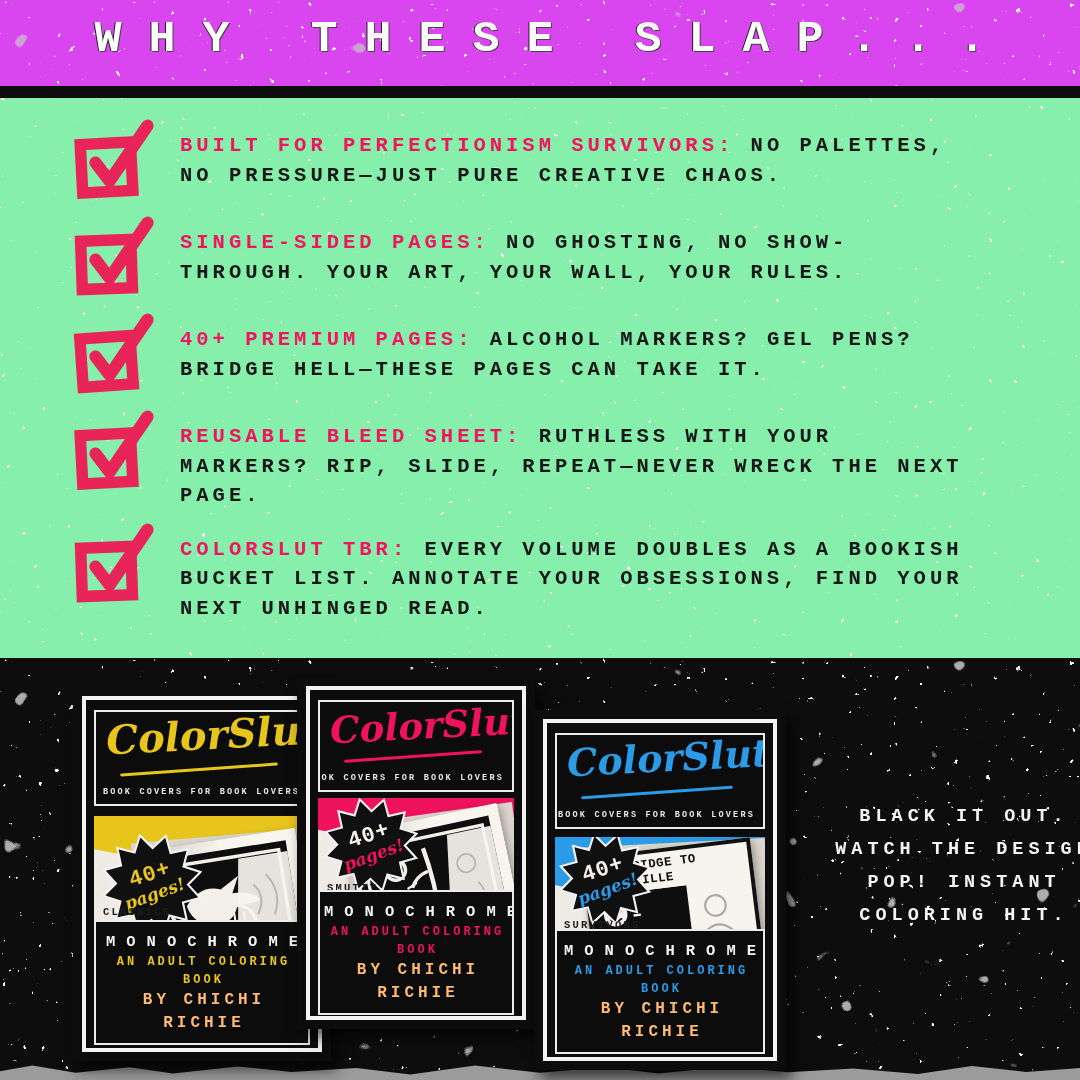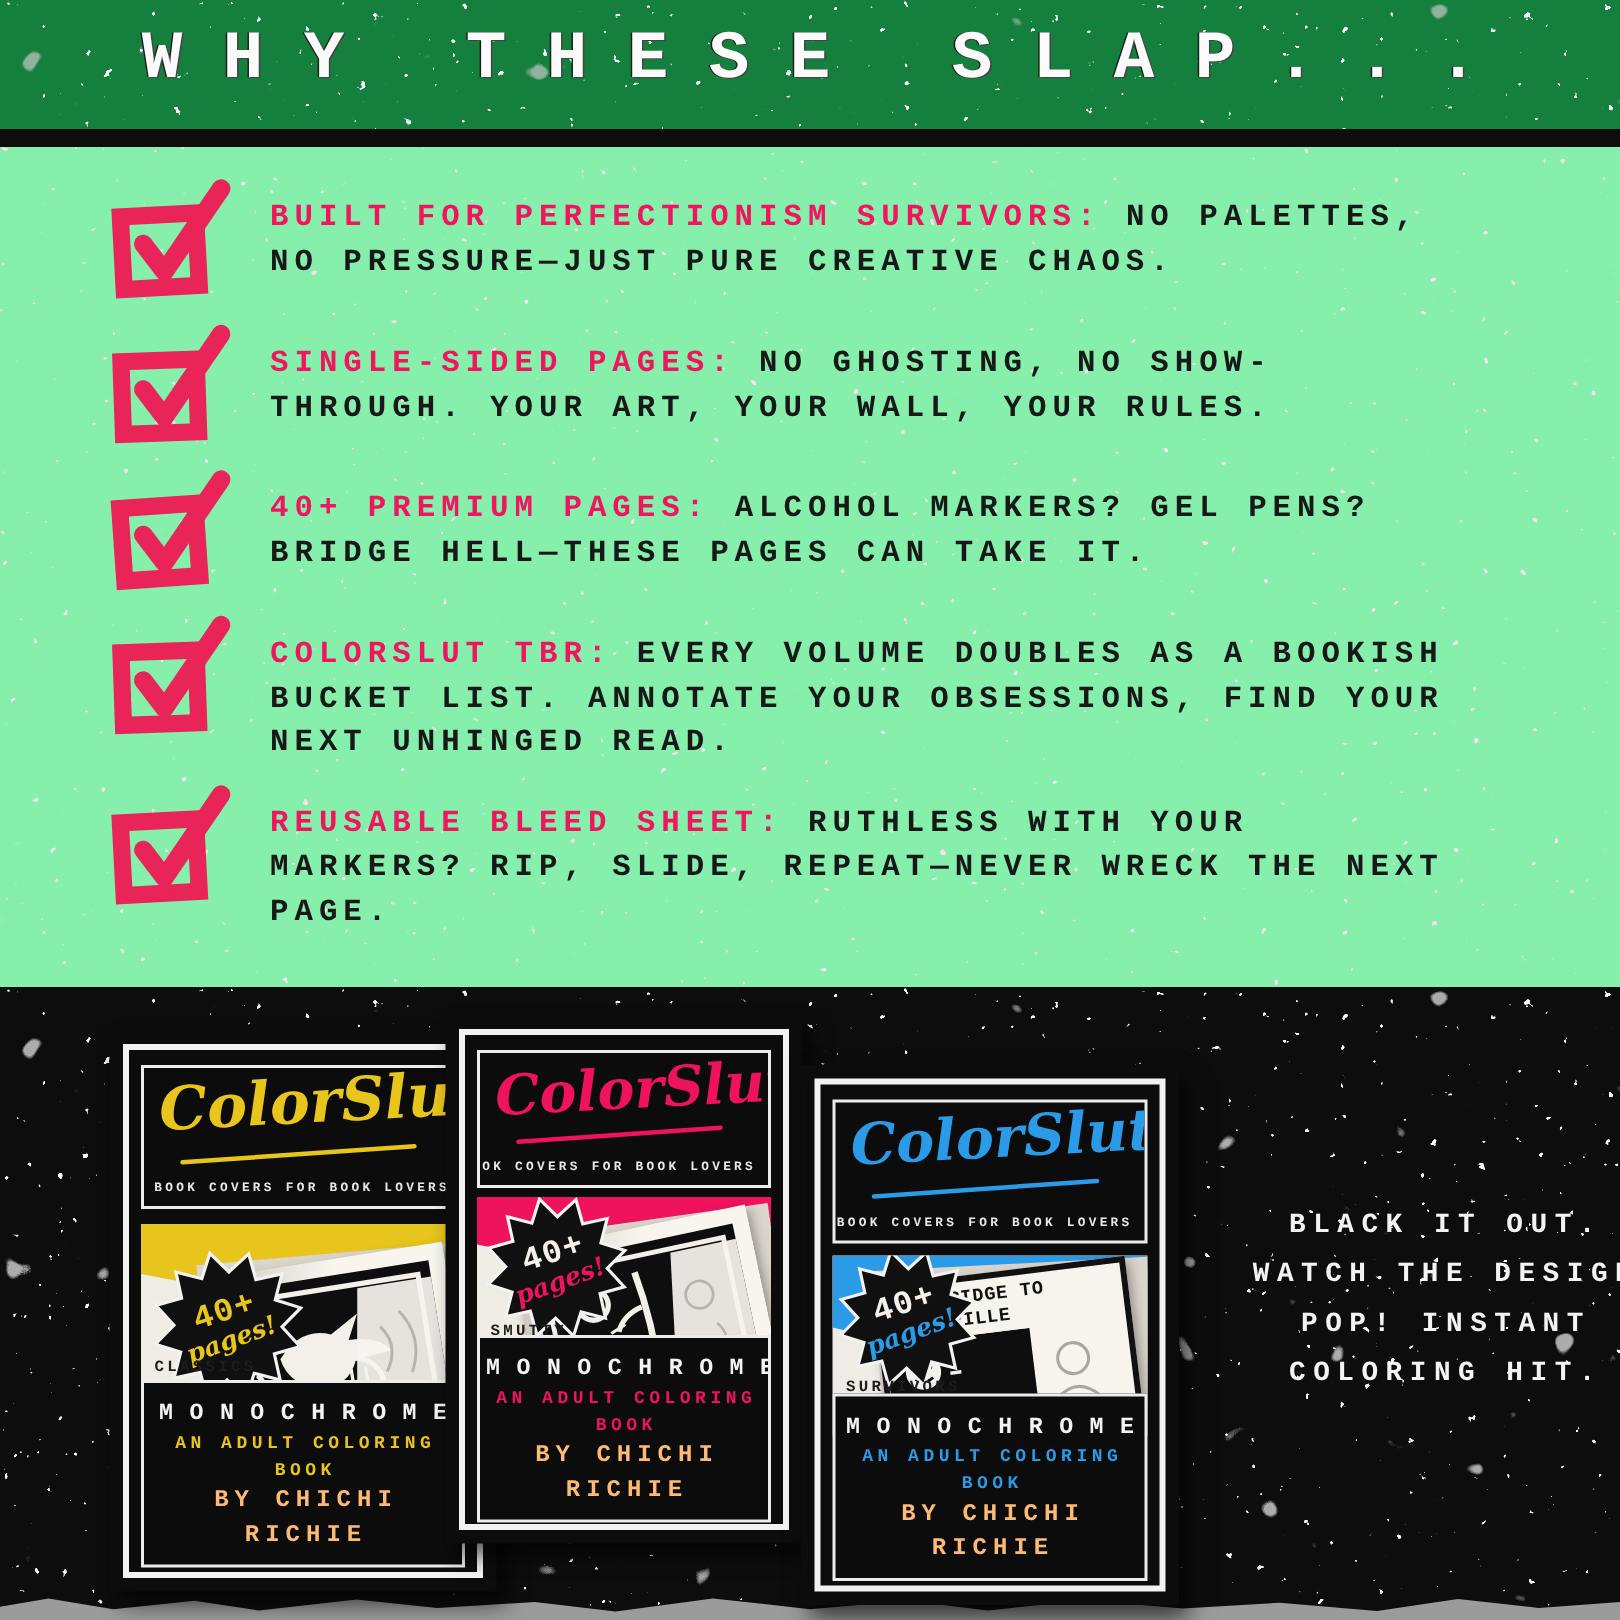--- a/index.html
+++ b/index.html
@@ -5,7 +5,7 @@
   html,body{margin:0;padding:0;background:#222;}
   .stage{position:relative;width:1080px;height:1080px;overflow:hidden;background:#0d0d0d;font-family:"Liberation Mono","DejaVu Sans Mono",monospace;}
   .band{position:absolute;left:0;width:1080px;overflow:hidden;}
-  .band-top{top:0;height:86px;background:#15803d;}
+  .band-top{top:0;height:86px;background:#d946ef;}
   .band-mid{top:98px;height:560px;background:#86efac;}
   .band-bottom{top:658px;height:422px;background:#0d0d0d;}
   svg.texture{position:absolute;inset:0;width:100%;height:100%;pointer-events:none;}

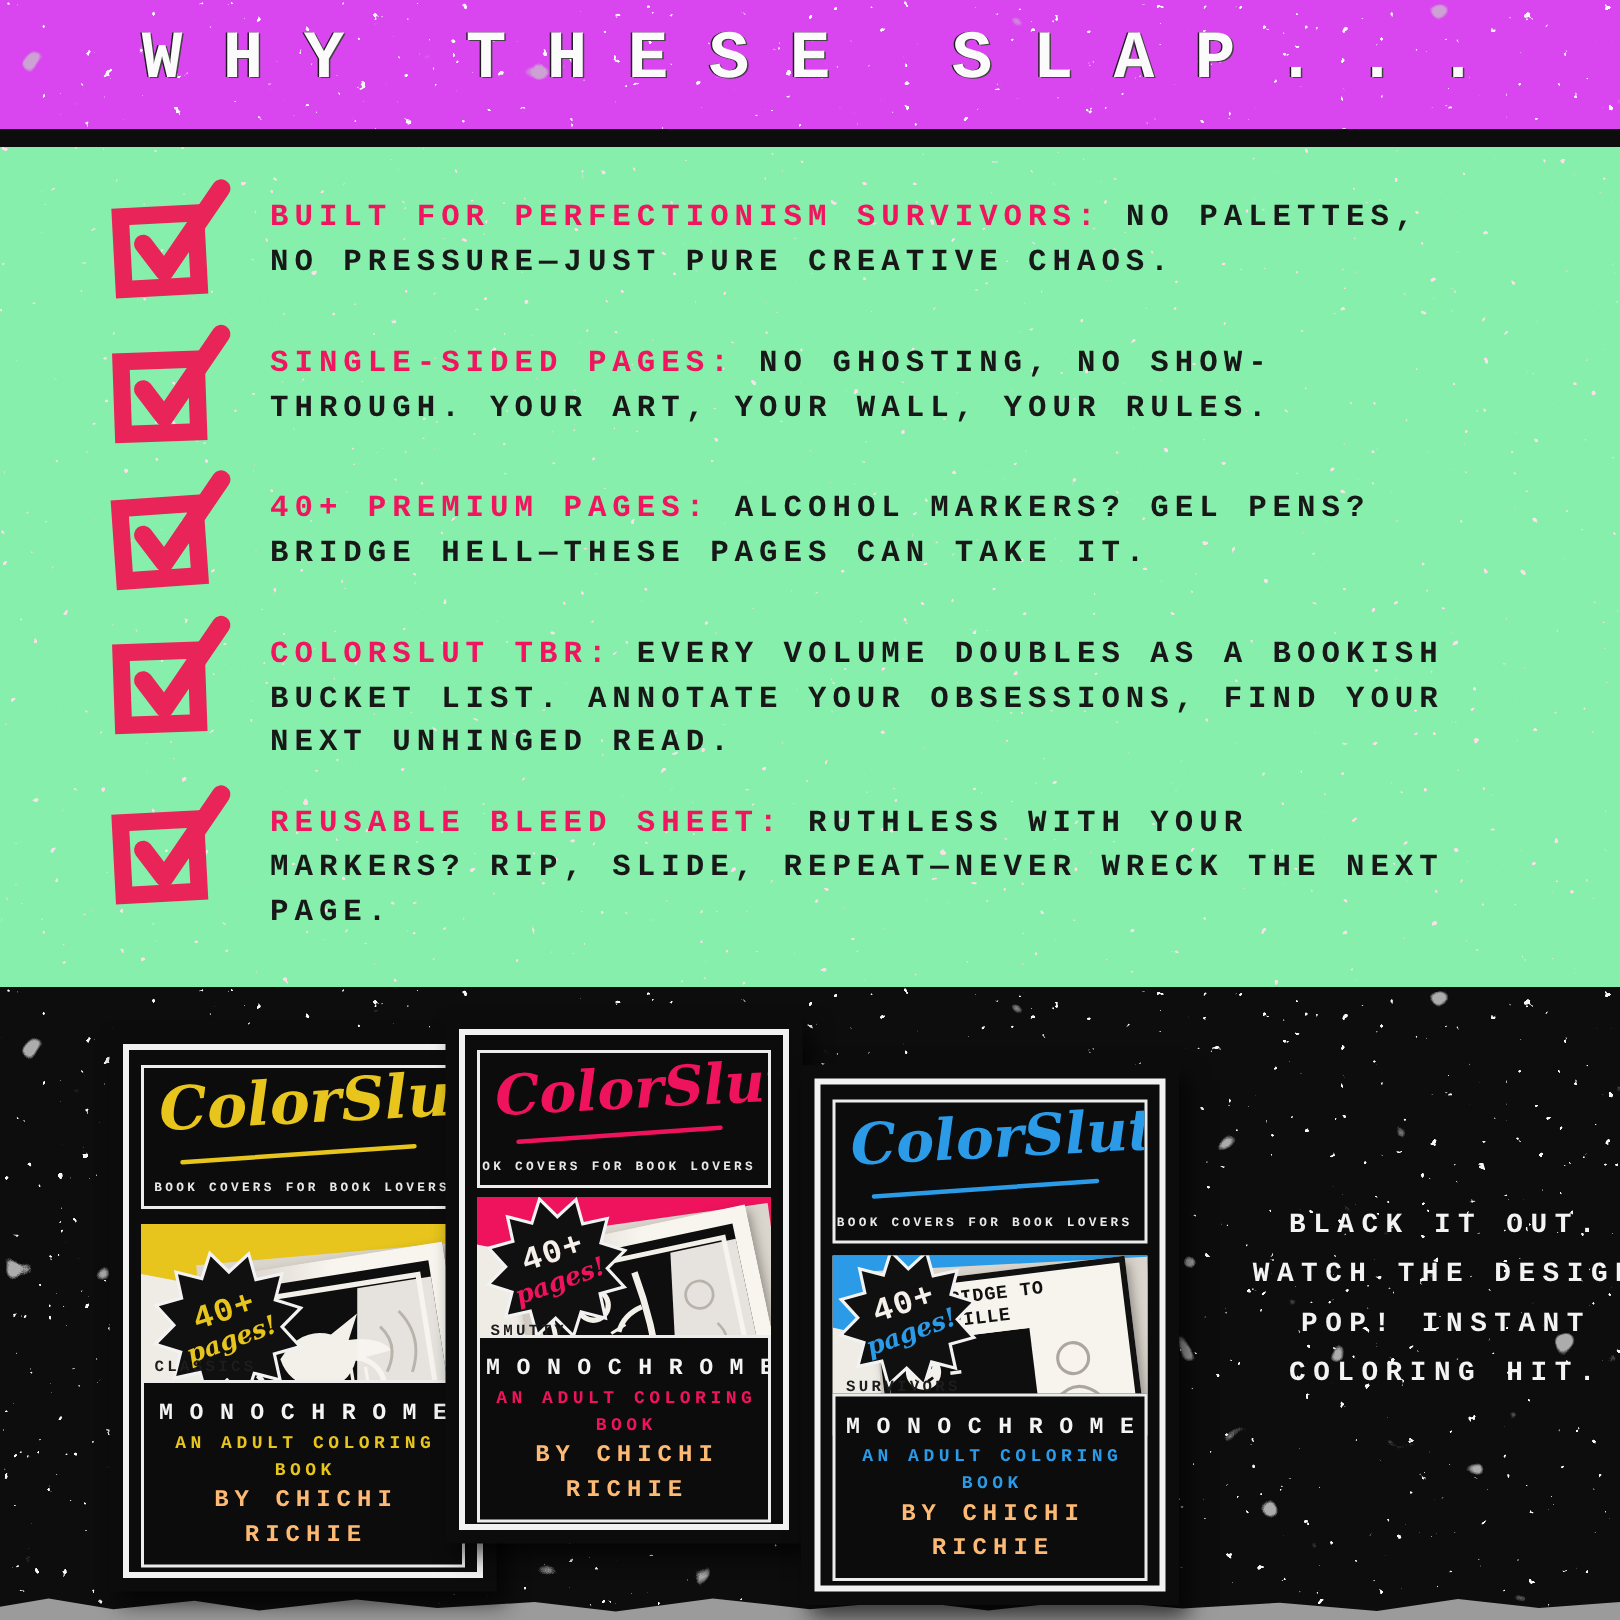--- a/index.html
+++ b/index.html
@@ -125,18 +125,18 @@
 
       <div class="check-row">
         <svg class="checkbox" viewBox="0 0 100 100">
+          <rect x="13" y="31" width="57" height="55" fill="none" stroke="#e82458" stroke-width="13" transform="rotate(-3 41 58)"></rect>
+          <path d="M29 53 L45 74 L88 11" fill="none" stroke="#e82458" stroke-width="14" stroke-linecap="round" stroke-linejoin="round"></path>
+        </svg>
+        <div class="check-text"><span class="check-heading">REUSABLE BLEED SHEET:</span> <span>RUTHLESS WITH YOUR MARKERS? RIP, SLIDE, REPEAT—NEVER WRECK THE NEXT PAGE.</span></div>
+      </div>
+
+      <div class="check-row">
+        <svg class="checkbox" viewBox="0 0 100 100">
           <rect x="13" y="31" width="57" height="55" fill="none" stroke="#e82458" stroke-width="13" transform="rotate(-2 41 58)"></rect>
           <path d="M29 53 L45 74 L88 11" fill="none" stroke="#e82458" stroke-width="14" stroke-linecap="round" stroke-linejoin="round"></path>
         </svg>
         <div class="check-text"><span class="check-heading">COLORSLUT TBR:</span> <span>EVERY VOLUME DOUBLES AS A BOOKISH BUCKET LIST. ANNOTATE YOUR OBSESSIONS, FIND YOUR NEXT UNHINGED READ.</span></div>
-      </div>
-
-      <div class="check-row">
-        <svg class="checkbox" viewBox="0 0 100 100">
-          <rect x="13" y="31" width="57" height="55" fill="none" stroke="#e82458" stroke-width="13" transform="rotate(-3 41 58)"></rect>
-          <path d="M29 53 L45 74 L88 11" fill="none" stroke="#e82458" stroke-width="14" stroke-linecap="round" stroke-linejoin="round"></path>
-        </svg>
-        <div class="check-text"><span class="check-heading">REUSABLE BLEED SHEET:</span> <span>RUTHLESS WITH YOUR MARKERS? RIP, SLIDE, REPEAT—NEVER WRECK THE NEXT PAGE.</span></div>
       </div>
 
     </div>

